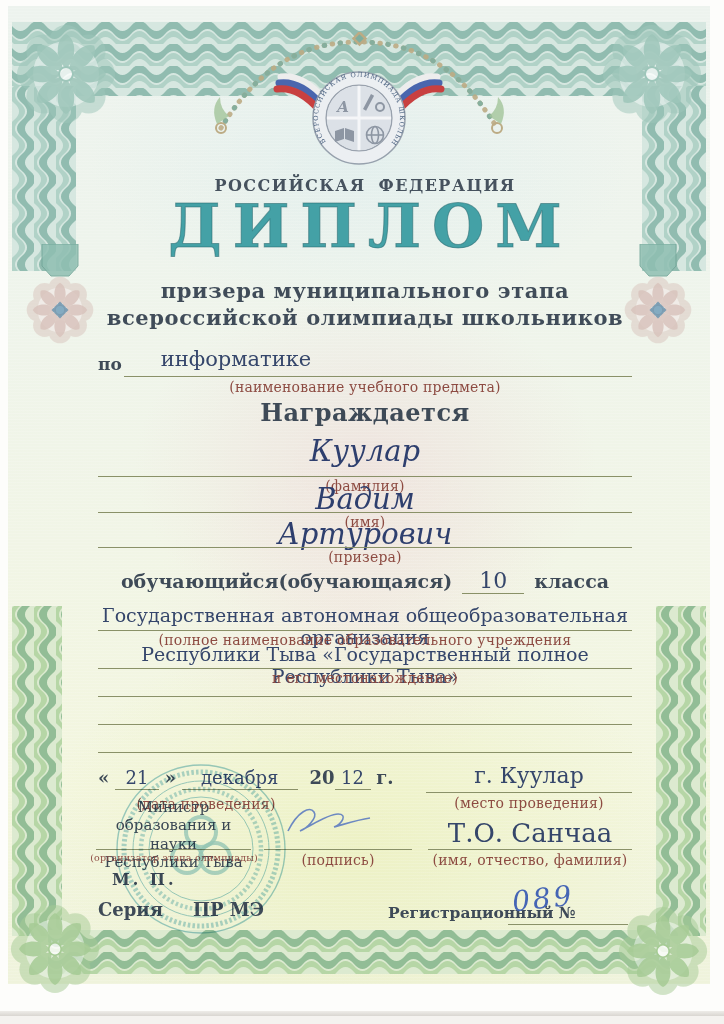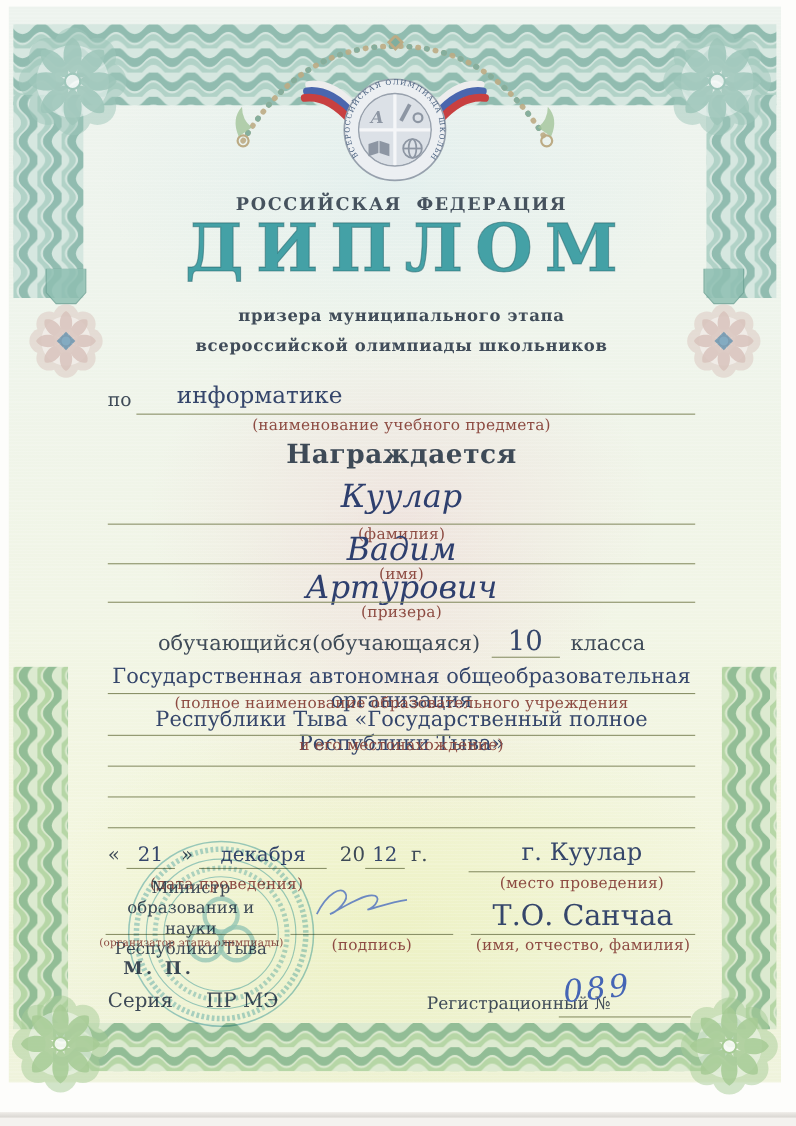--- a/index.html
+++ b/index.html
@@ -25,7 +25,7 @@
   .country{top:170px;font-size:16px;font-weight:bold;letter-spacing:1.5px;word-spacing:6px;color:#46525e;}
   .title{top:186px;font-size:60px;font-weight:bold;letter-spacing:11px;padding-left:11px;line-height:1.15;
          color:#44a1a6;-webkit-text-stroke:1px rgba(42,104,110,.55);text-shadow:0 1px 1px rgba(255,255,255,.5);}
-  .sub{font-size:15px;font-weight:bold;letter-spacing:.6px;color:#404c59;}
+  .sub{font-size:21px;font-weight:bold;letter-spacing:.6px;color:#404c59;}
   .award{top:392px;font-size:24px;font-weight:bold;color:#3e4a57;letter-spacing:.5px;}
   .name{font-size:29px;font-style:italic;color:#2e3f6e;}
   .schoolline{font-size:19px;}

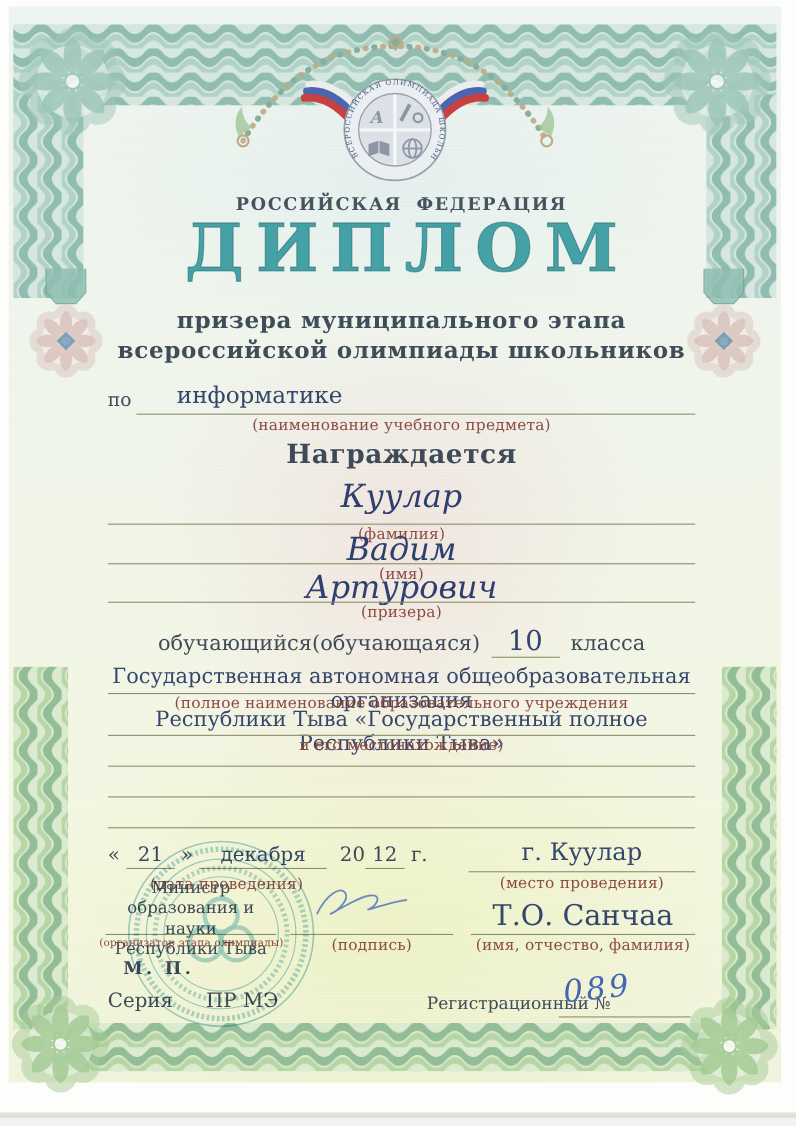--- a/index.html
+++ b/index.html
@@ -20,7 +20,7 @@
   .content{position:absolute;left:88px;top:0;width:538px;height:100%;}
   .rule{position:absolute;height:0;border-top:1px solid #8a9168;}
   .cap{position:absolute;font-size:14px;color:#8d4b42;text-align:center;letter-spacing:.2px;}
-  .lbl{color:#3e4a57;font-weight:normal;}
+  .lbl{color:#3e4a57;font-weight:bold;}
   .val{color:#35466b;}
   .country{top:170px;font-size:16px;font-weight:bold;letter-spacing:1.5px;word-spacing:6px;color:#46525e;}
   .title{top:186px;font-size:60px;font-weight:bold;letter-spacing:11px;padding-left:11px;line-height:1.15;

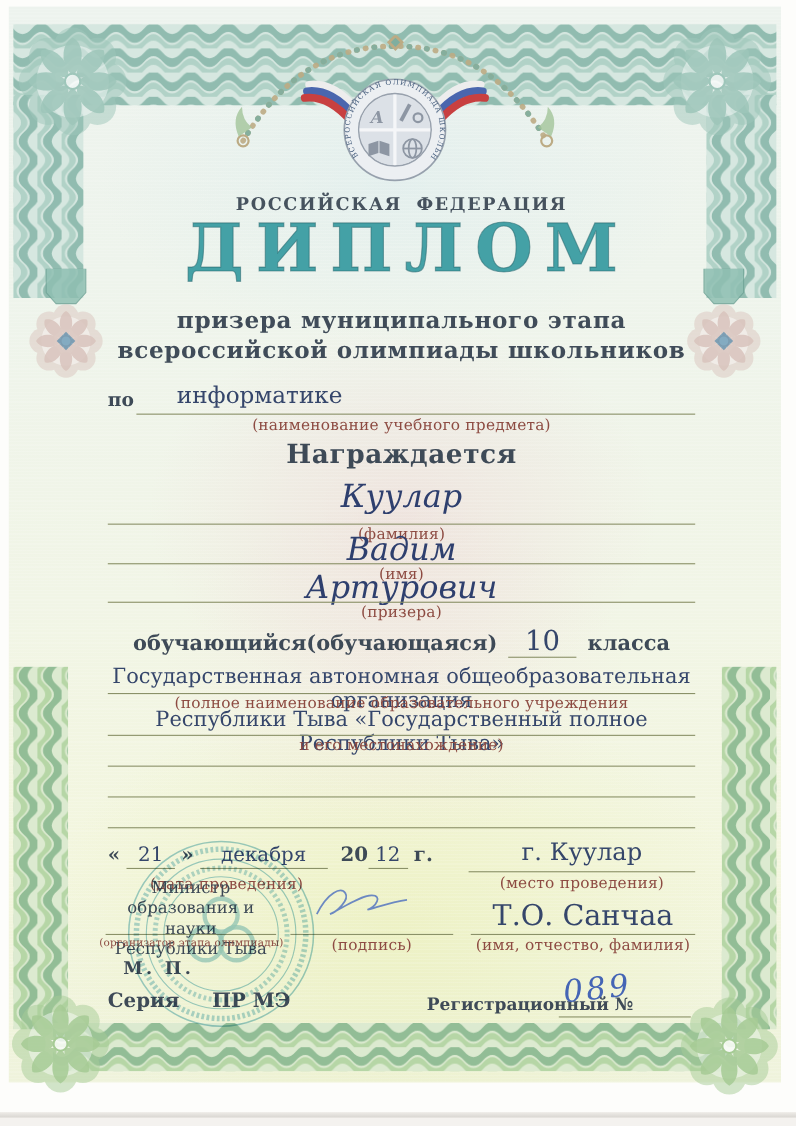--- a/index.html
+++ b/index.html
@@ -31,7 +31,7 @@
   .schoolline{font-size:19px;}
   .us{display:inline-block;text-align:center;border-bottom:1px solid #8a9168;padding:0 4px 1px;}
   .grade-row{top:562px;font-size:19px;}
-  .grade-val{display:inline-block;min-width:62px;border-bottom:1px solid #8a9168;font-size:25px;
+  .grade-val{display:inline-block;min-width:62px;border-bottom:1px solid #8a9168;font-size:22px;
              color:#35466b;margin:0 10px;text-align:center;font-weight:normal;}
   .daterow{left:2px;top:761px;font-size:18px;white-space:nowrap;}
   .org{left:0;width:155px;top:792px;text-align:center;font-size:15px;line-height:1.22;color:#3b4754;}

